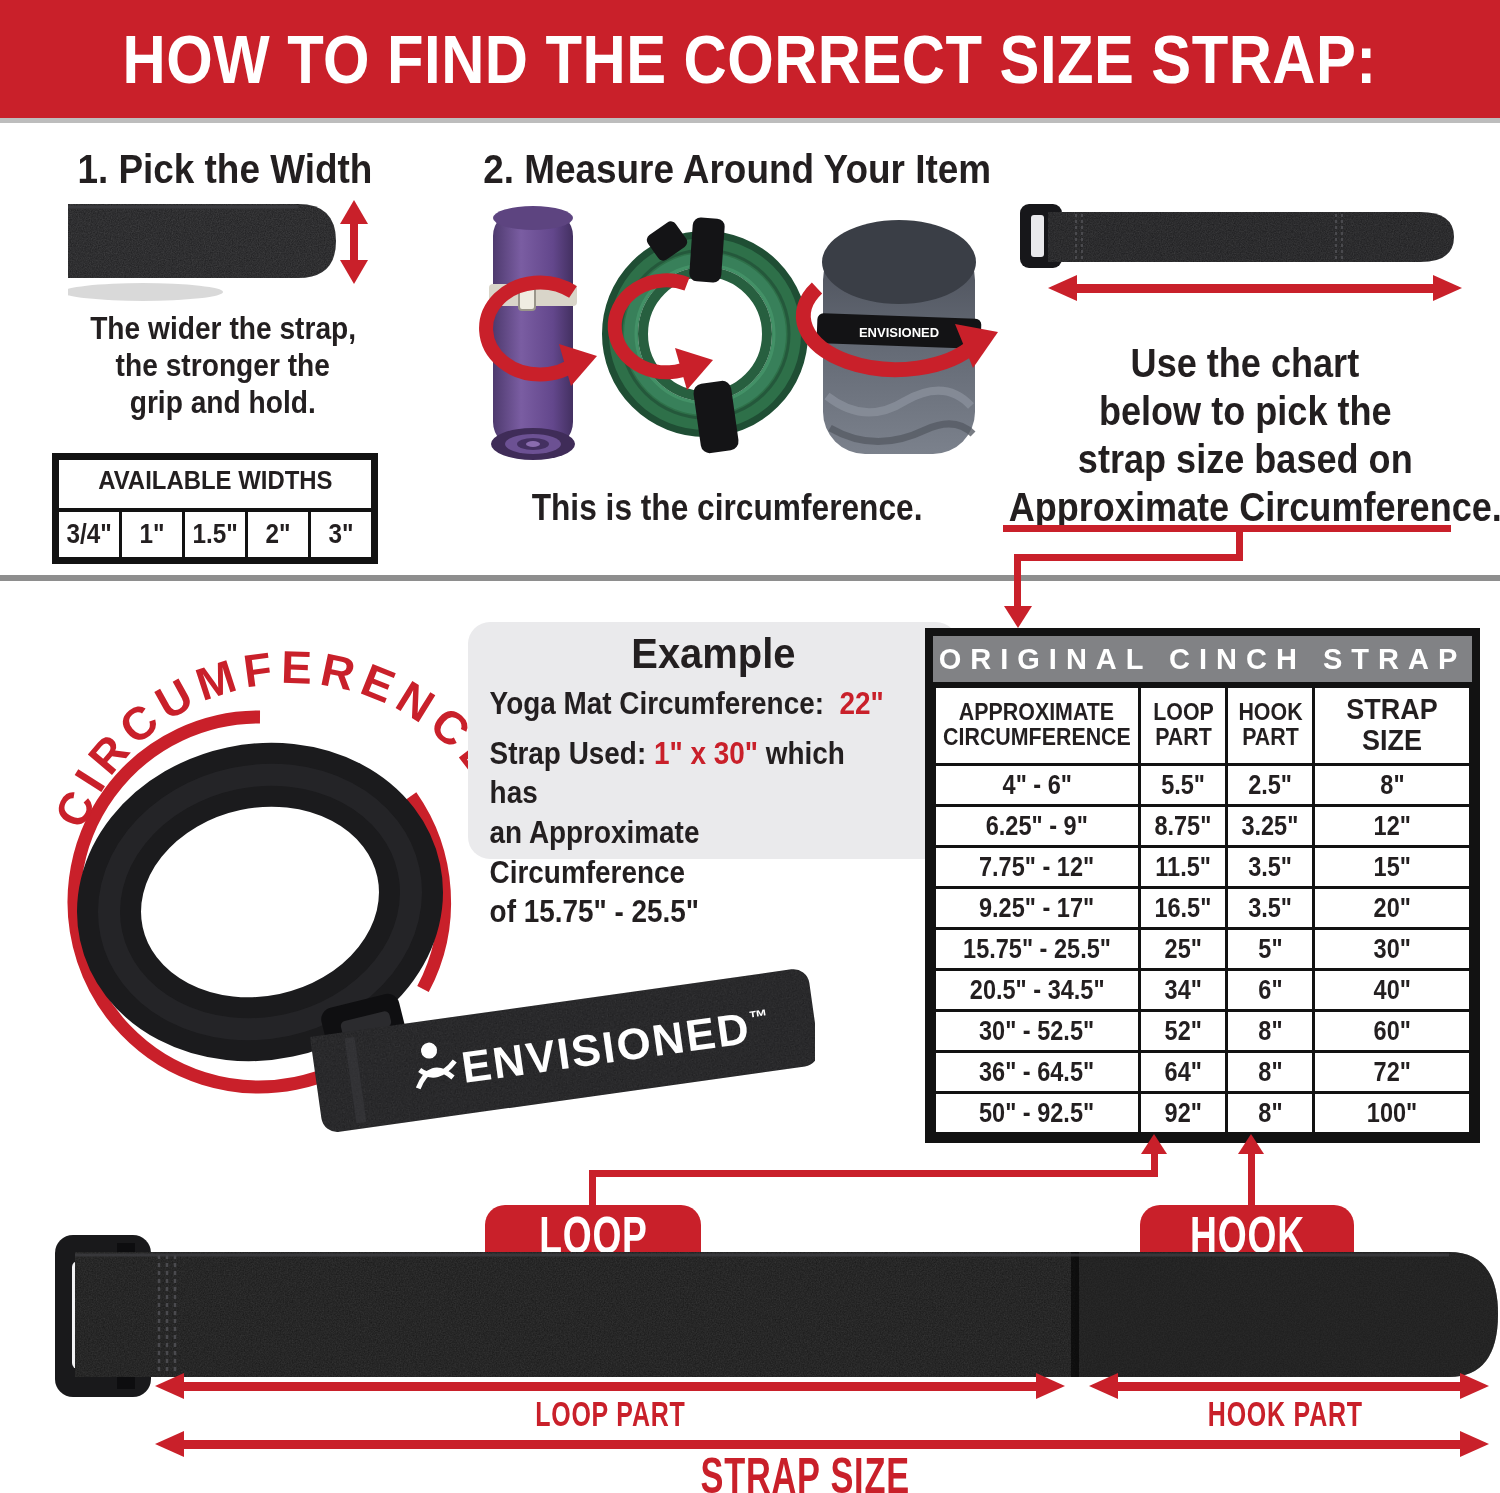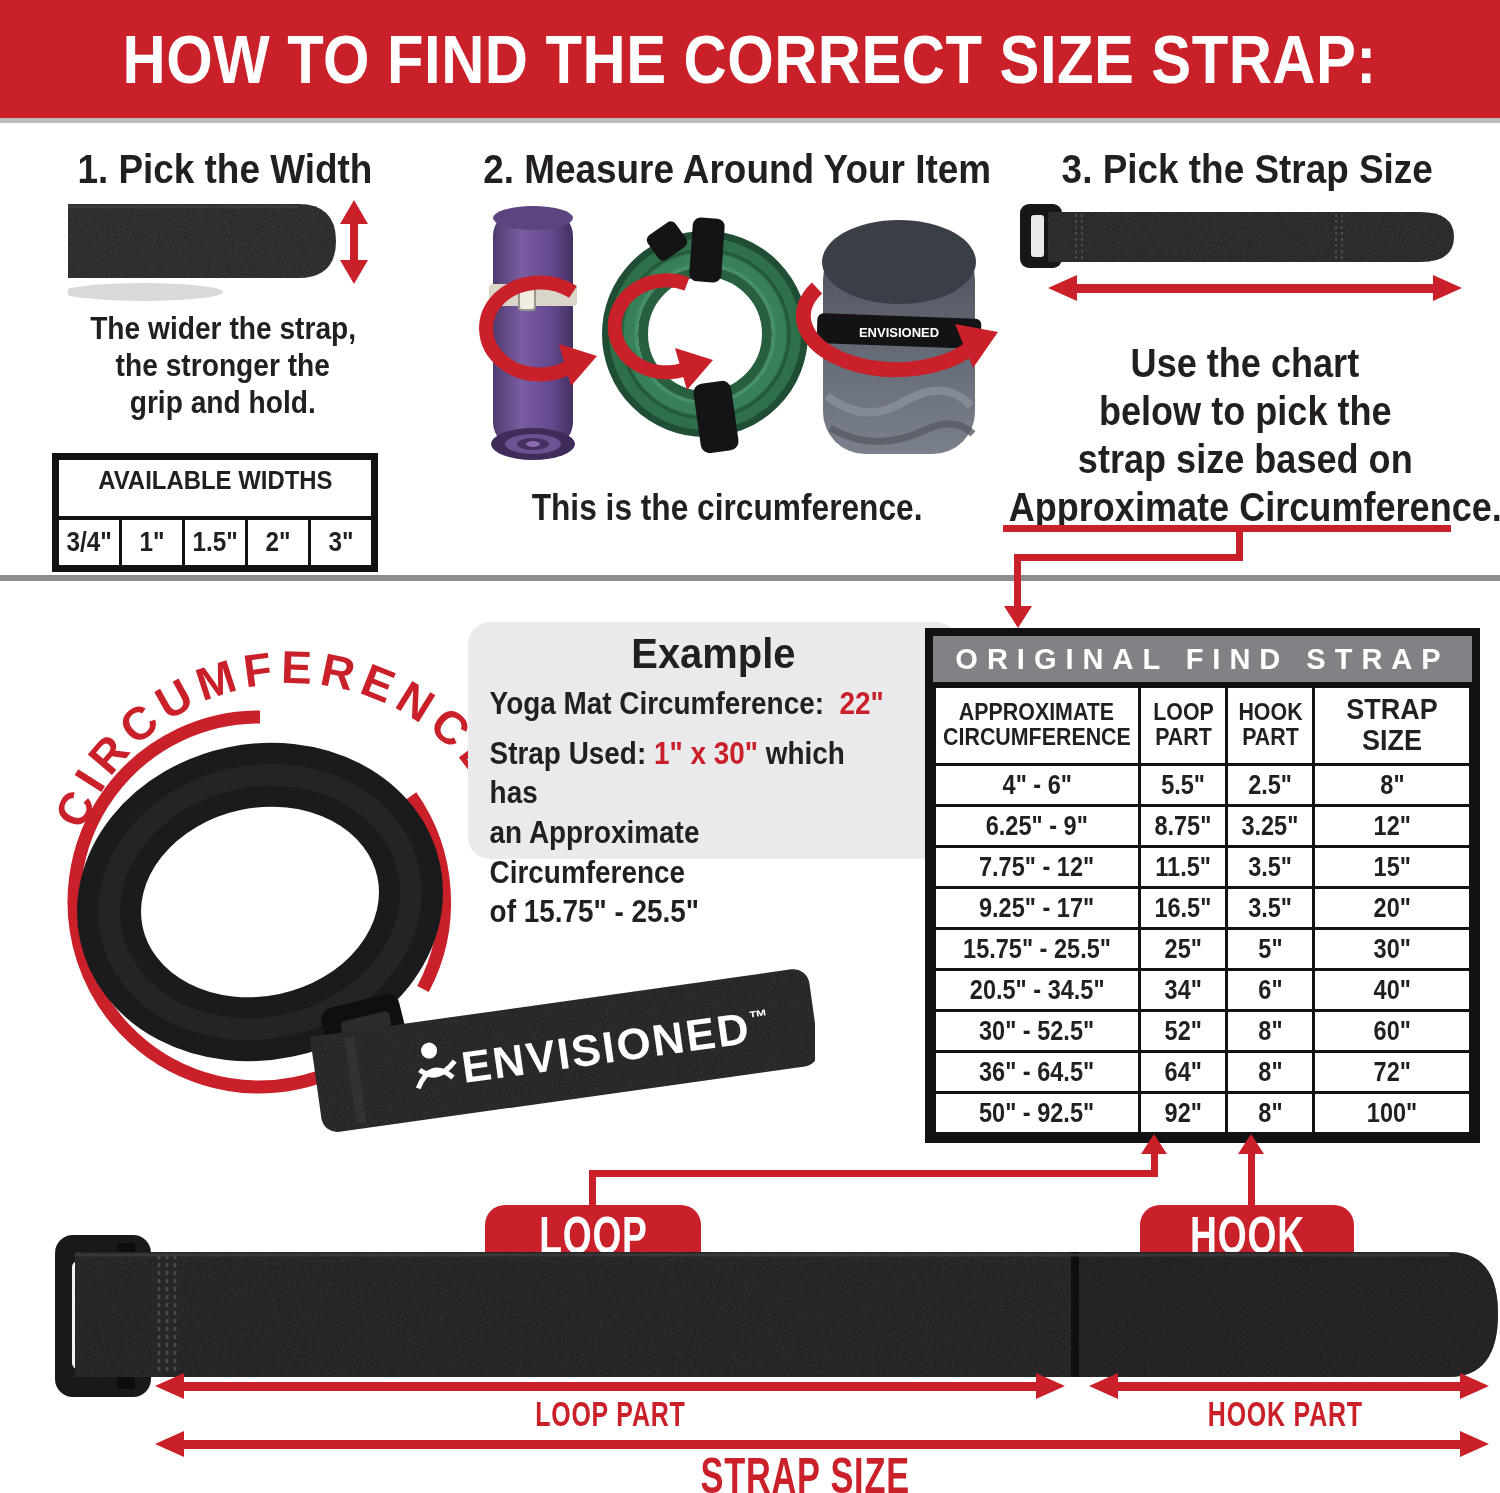--- a/index.html
+++ b/index.html
@@ -192,9 +192,6 @@
     <div><span>This is the circumference.</span></div>
   </div>
 
-  <div class="abs h-step" style="left:1000px;top:146px;width:495px;">
-    <span>3. Pick the Strap Size</span>
-  </div>
 
   <svg class="abs" style="left:1018px;top:200px;" width="450" height="74" viewBox="0 0 450 74">
     <defs>

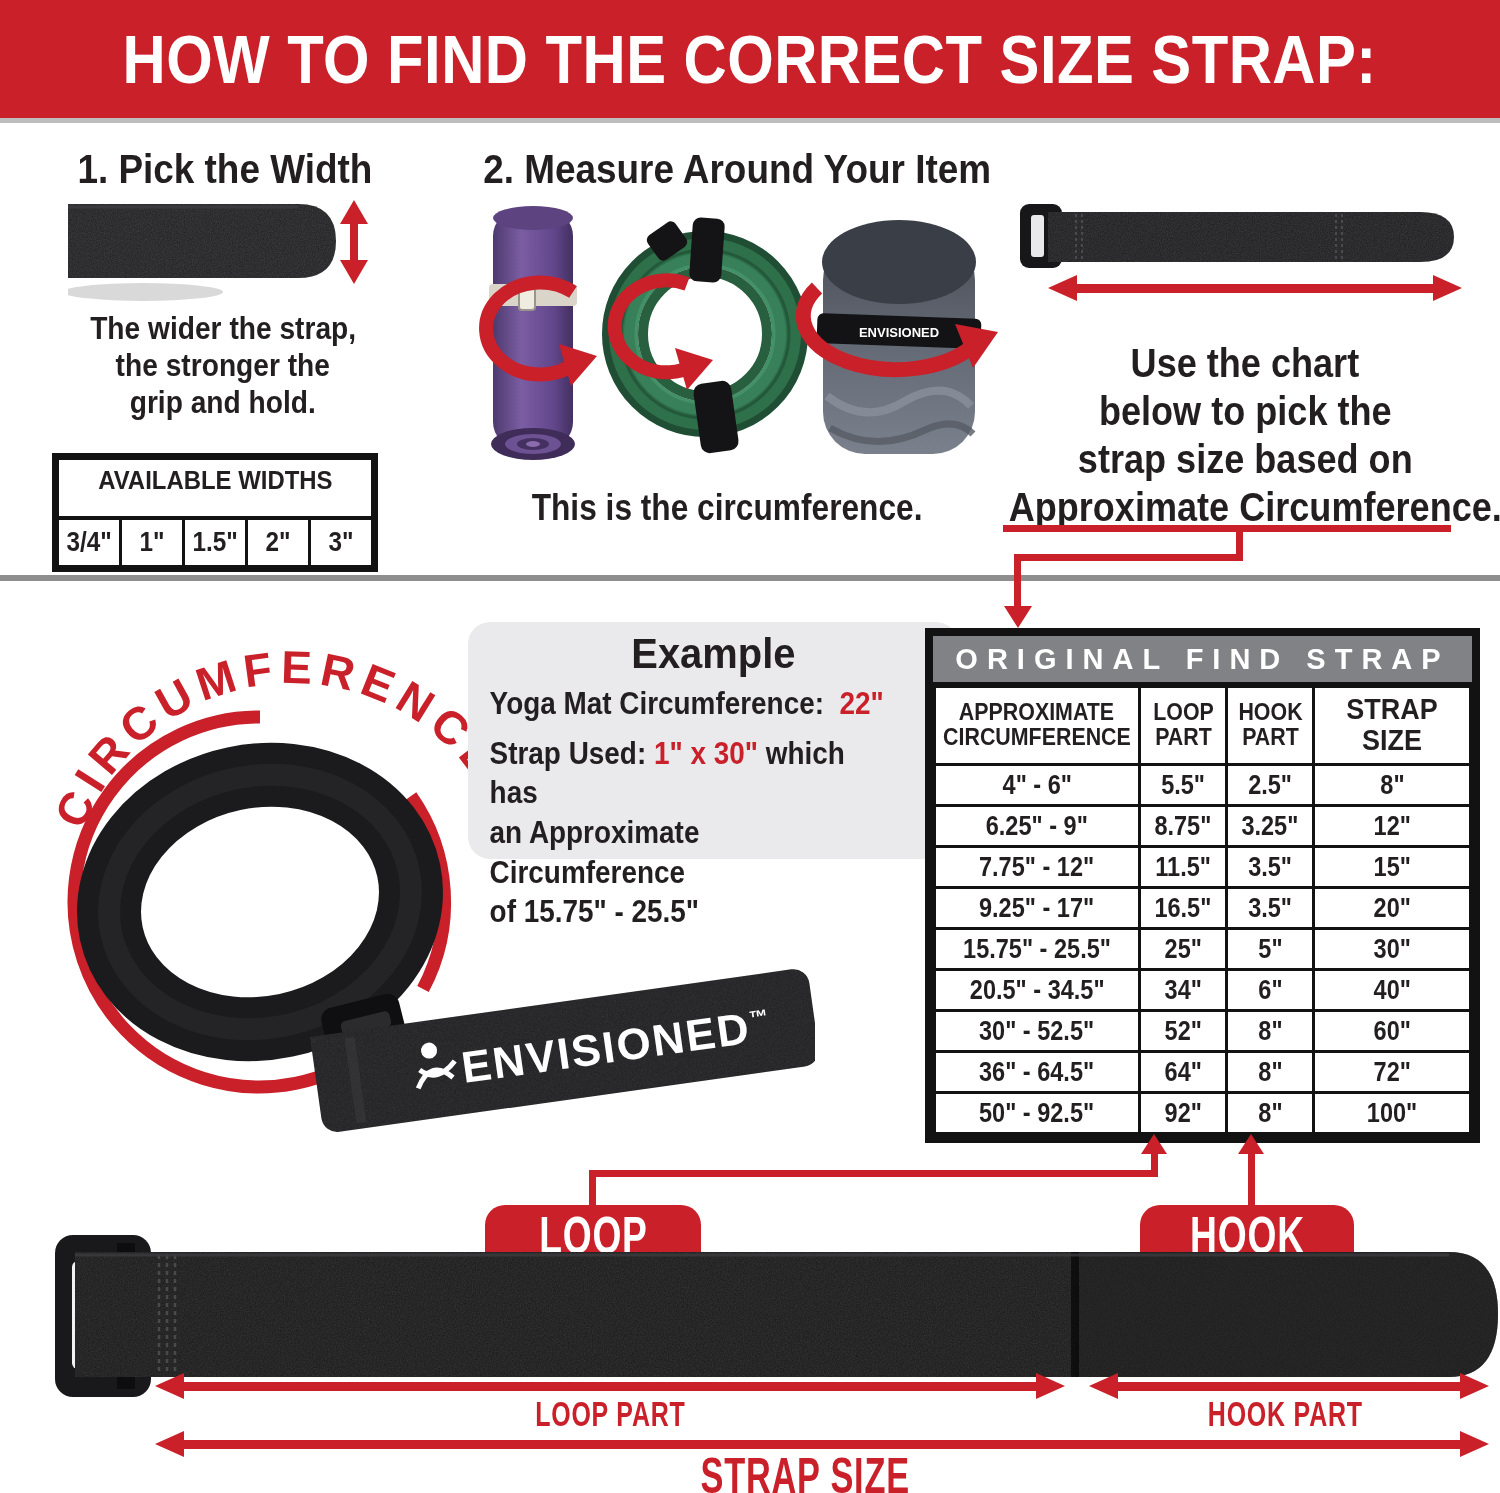--- a/index.html
+++ b/index.html
@@ -26,7 +26,7 @@
 
   
   .widths{left:52px;top:453px;width:326px;border:7px solid #121212;background:#fff;}
-  .widths .wt-title{font-size:26px;font-weight:bold;text-align:center;padding:5px 0 20px;border-bottom:4px solid #121212;}
+  .widths .wt-title{font-size:26px;font-weight:bold;text-align:center;padding:5px 0 12px;border-bottom:4px solid #121212;}
   .widths .wt-title span{display:inline-block;transform:scaleX(.92);}
   .widths .wt-row{display:flex;}
   .widths .wt-cell{flex:1;text-align:center;font-size:27px;font-weight:bold;padding:7px 0;border-right:3px solid #121212;}

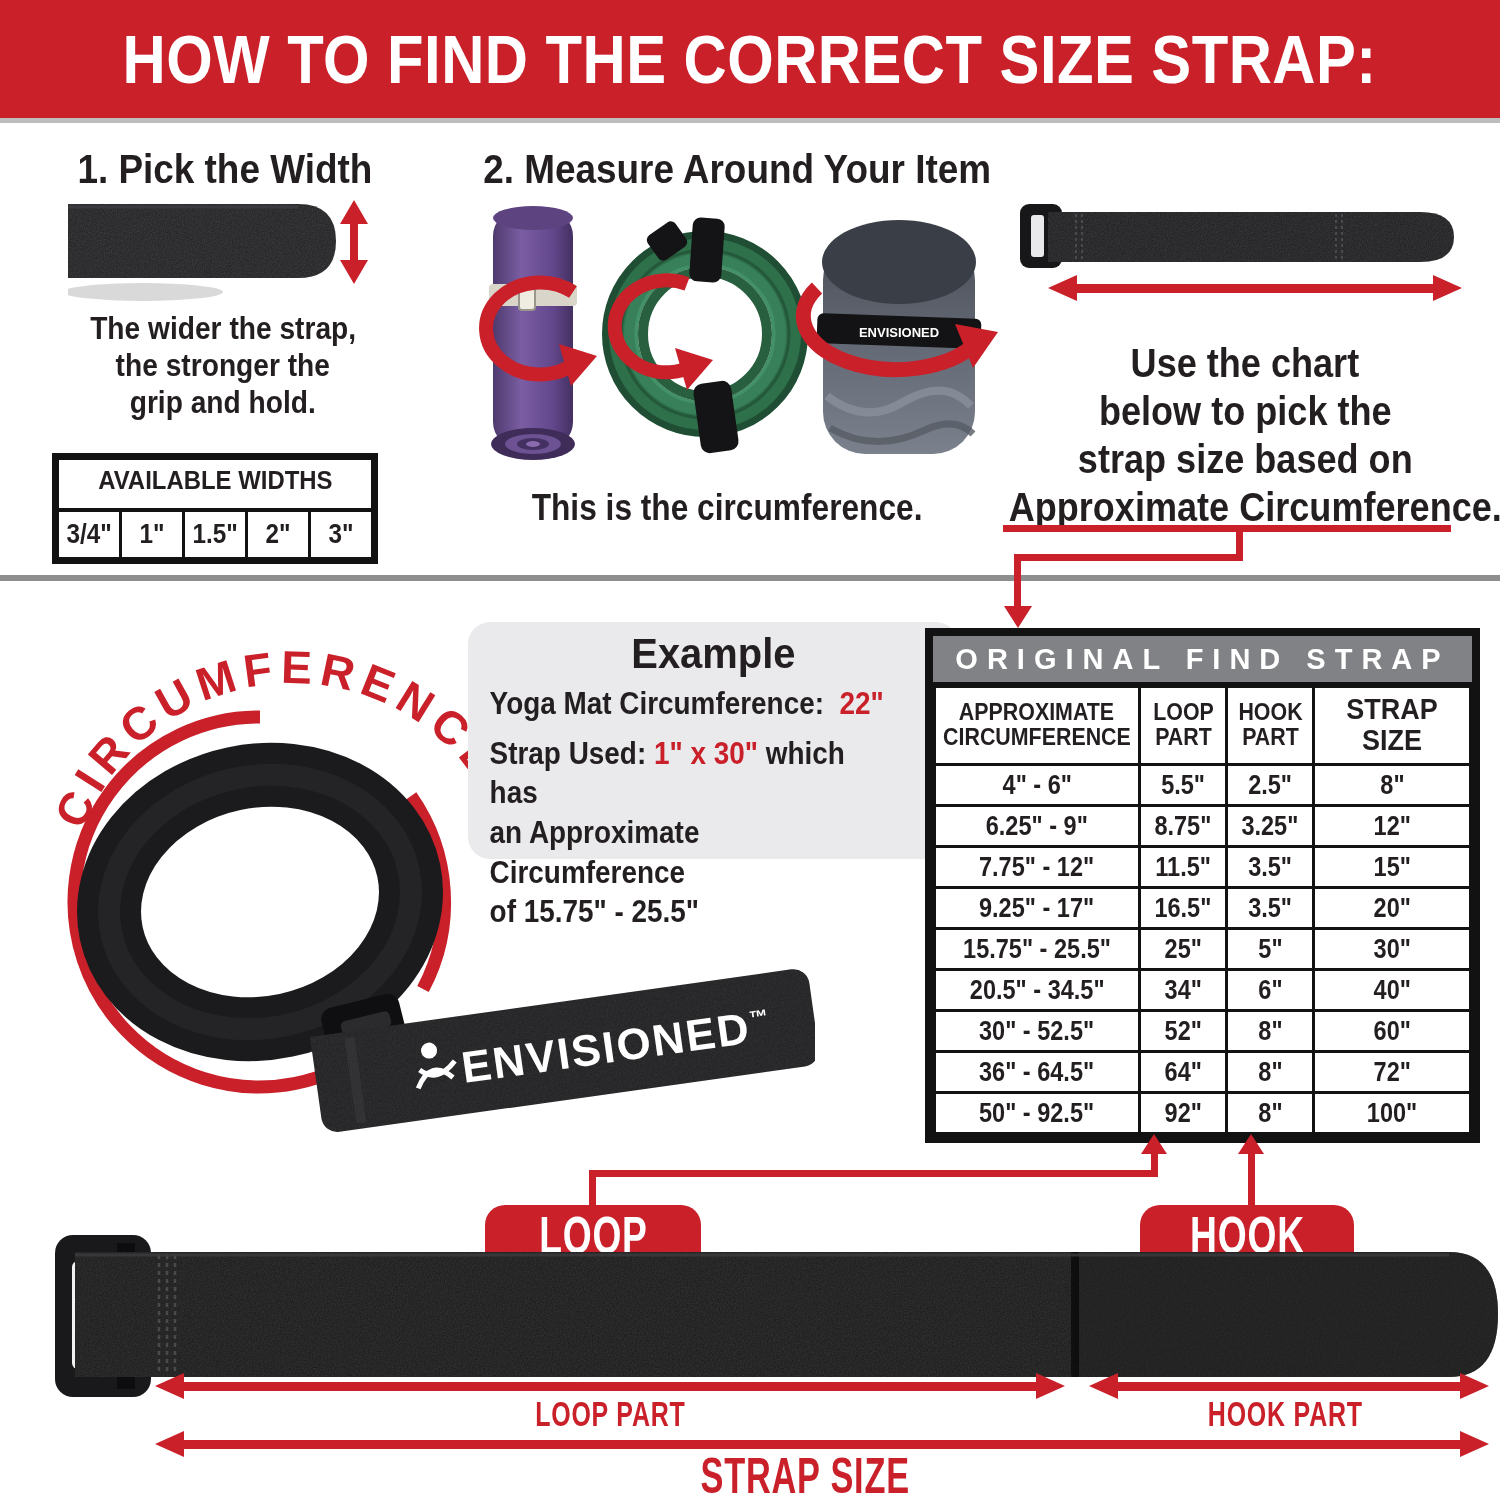--- a/index.html
+++ b/index.html
@@ -279,7 +279,7 @@
   </div>
 
   <div class="abs size-table">
-    <div class="st-title">ORIGINAL FIND STRAP</div>
+    <div class="st-title">ORIGINAL CINCH STRAP</div>
     <table>
       <colgroup>
           <col class="c1">

